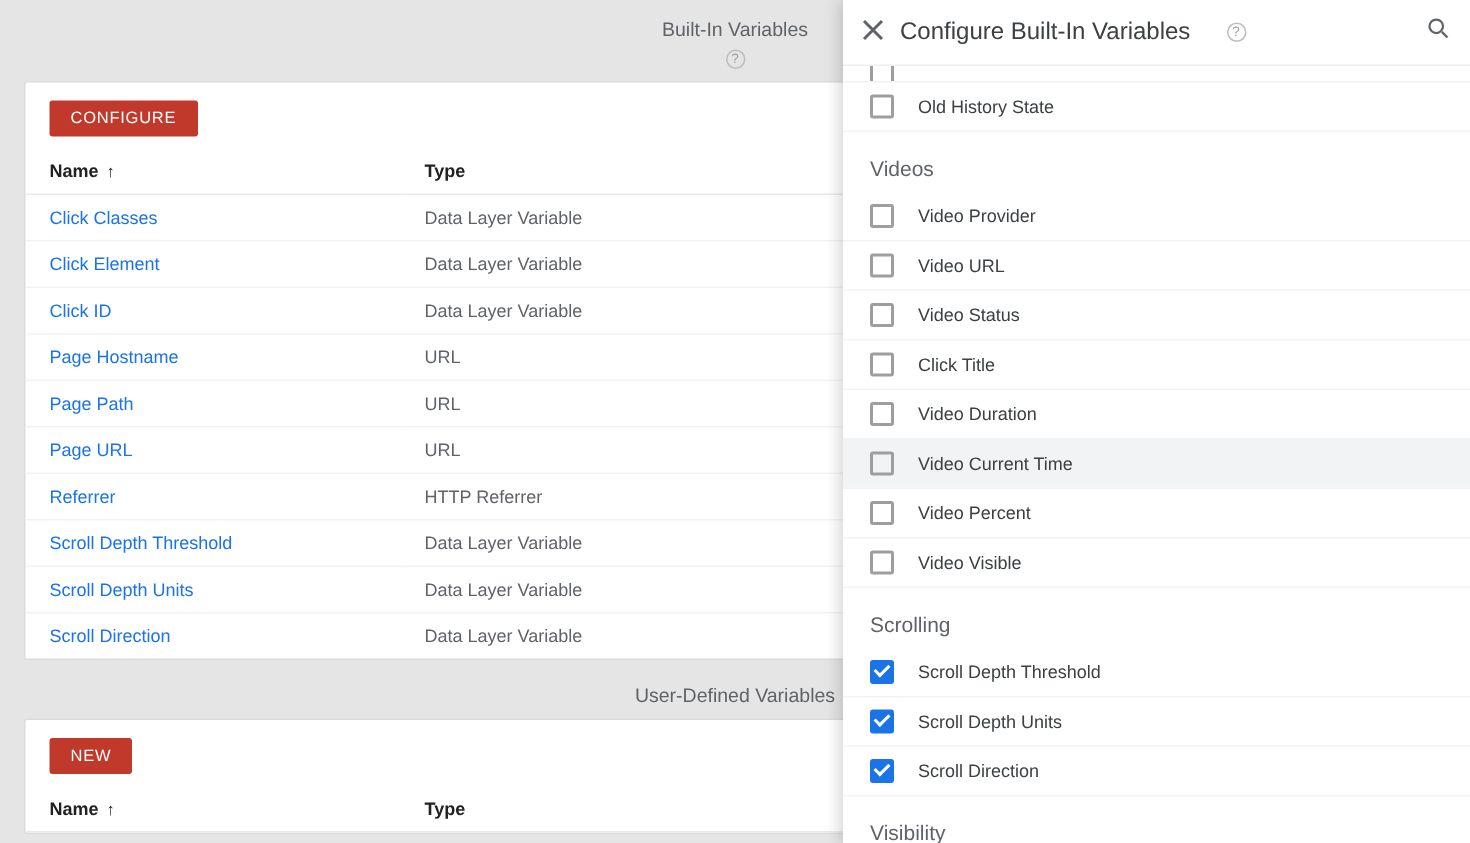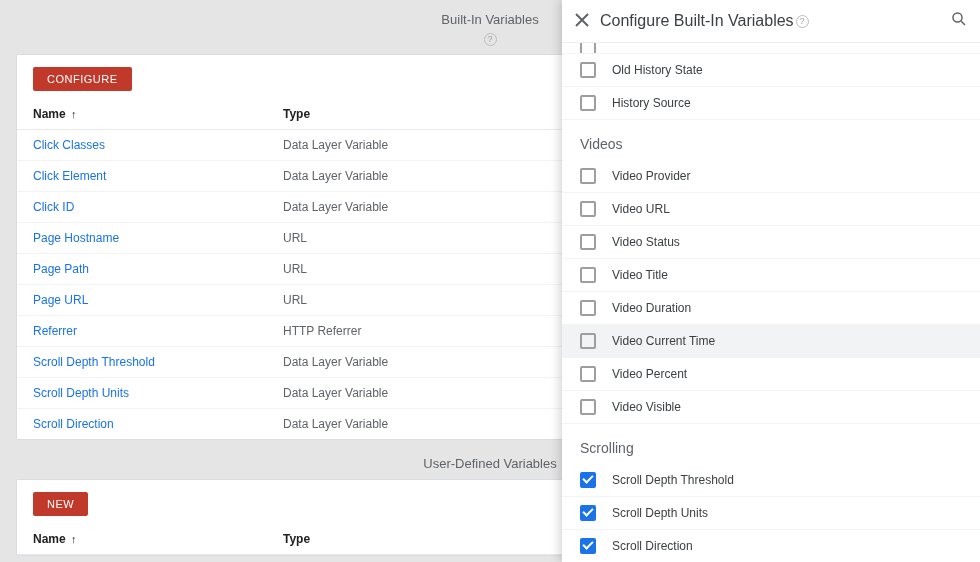--- a/index.html
+++ b/index.html
@@ -120,7 +120,7 @@
     font-weight: 400;
     display: flex;
     align-items: center;
-    gap: 2px;
+    gap: 24px;
   }
   .spacer { flex: 1; }
   .search-icon {

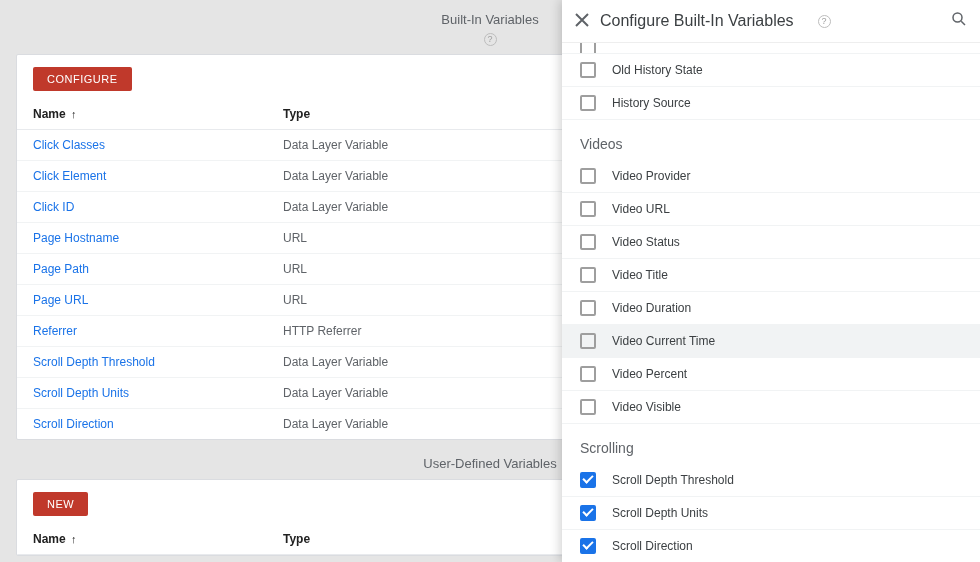--- a/index.html
+++ b/index.html
@@ -298,10 +298,6 @@
           <input type="checkbox" style="">
           <span class="check-label">Old History State</span>
         </div>
-        <div class="check-row">
-          <input type="checkbox" style="">
-          <span class="check-label">History Source</span>
-        </div>
       </div>
 
     <div class="group-title">Videos</div>

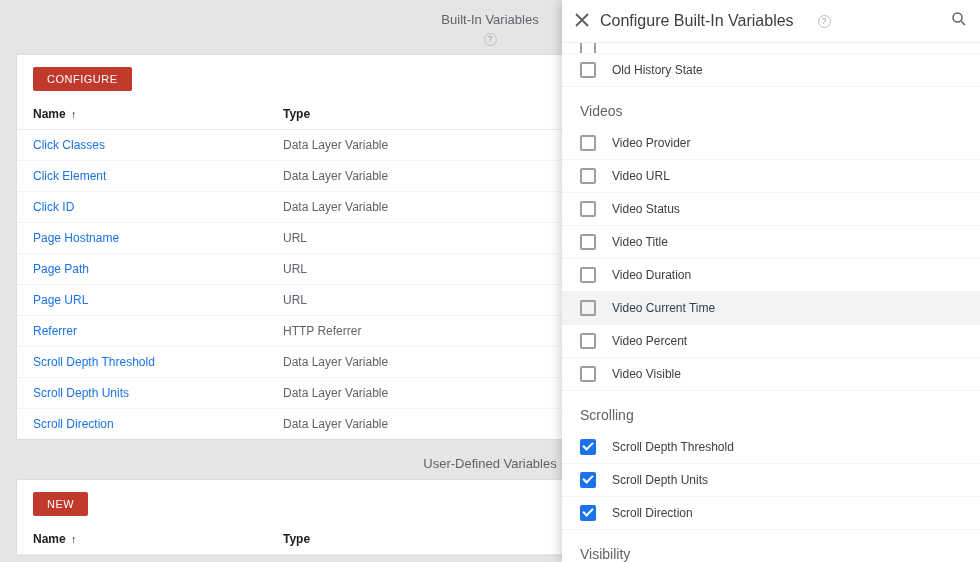--- a/index.html
+++ b/index.html
@@ -316,7 +316,7 @@
         </div>
         <div class="check-row">
           <input type="checkbox" style="">
-          <span class="check-label">Video Title</span>
+          <span class="check-label">Click Title</span>
         </div>
         <div class="check-row">
           <input type="checkbox" style="">

